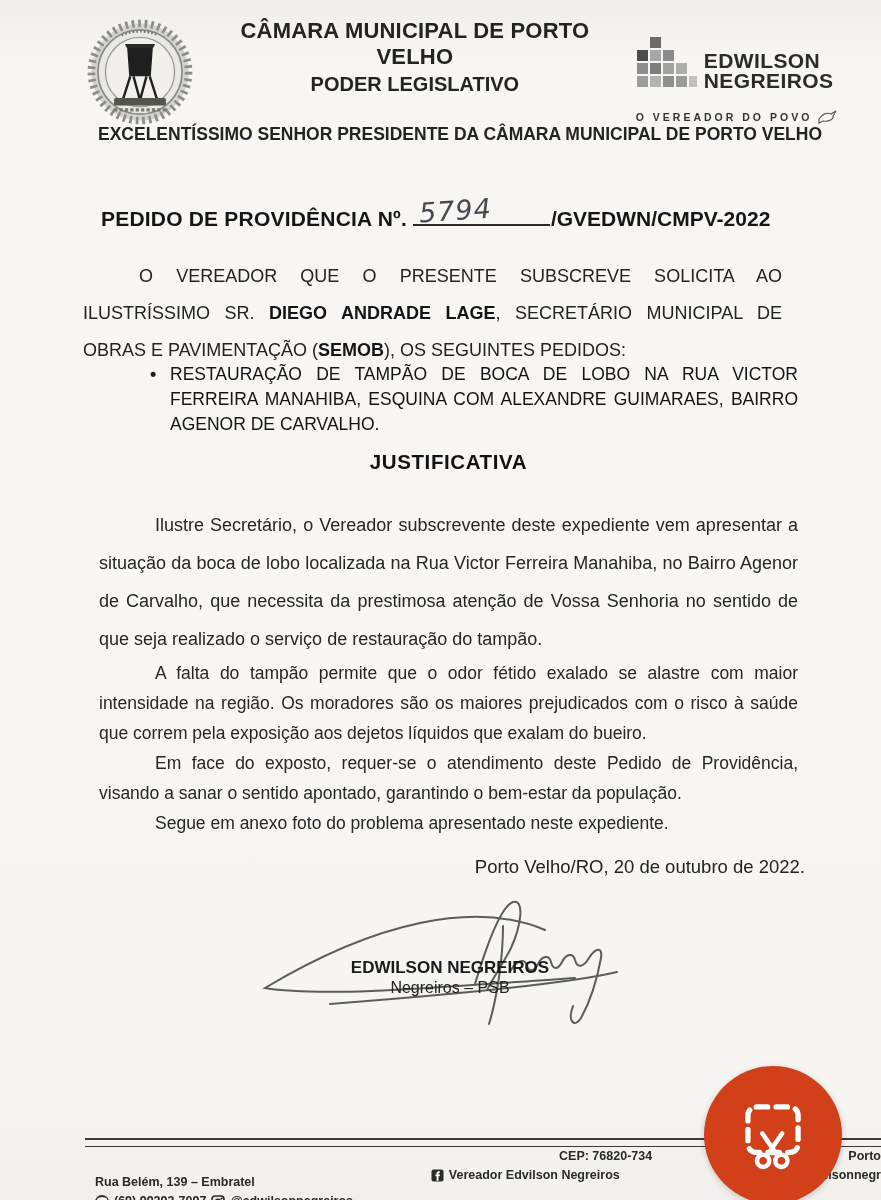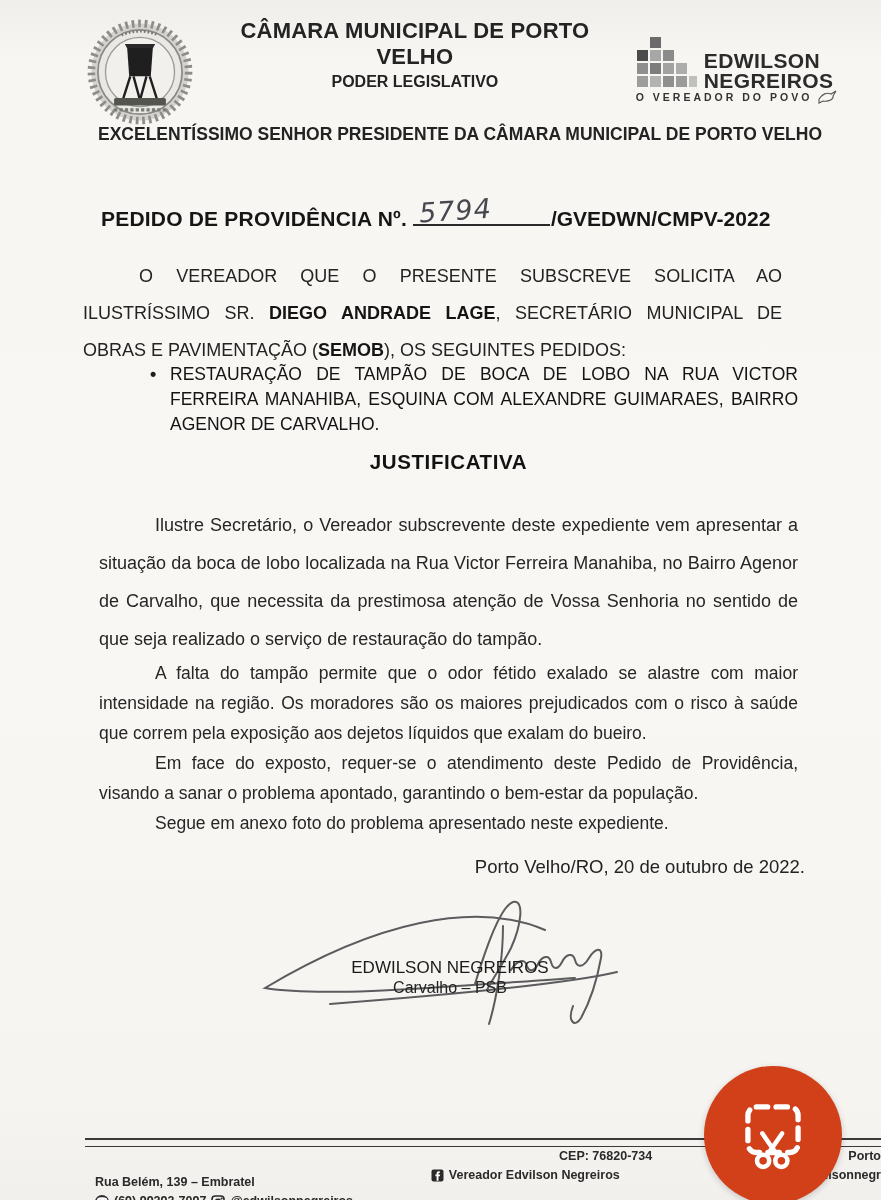--- a/index.html
+++ b/index.html
@@ -18,7 +18,7 @@
   .seal{width:108px;height:108px;flex:0 0 auto;margin-top:4px;}
   .head-center{width:438px;text-align:center;margin-left:16px;margin-top:4px;}
   .head-line1{font-size:22px;font-weight:bold;letter-spacing:.2px;color:#232323;}
-  .head-line2{font-size:16px;font-weight:bold;margin-top:3px;color:#232323;}
+  .head-line2{font-size:20px;font-weight:bold;margin-top:3px;color:#232323;}
   .head-line3{font-size:23px;font-weight:800;margin-top:6px;letter-spacing:.4px;color:#111;}
   .logo{margin-left:16px;margin-top:22px;width:245px;}
   .logo-top{display:flex;align-items:flex-end;}

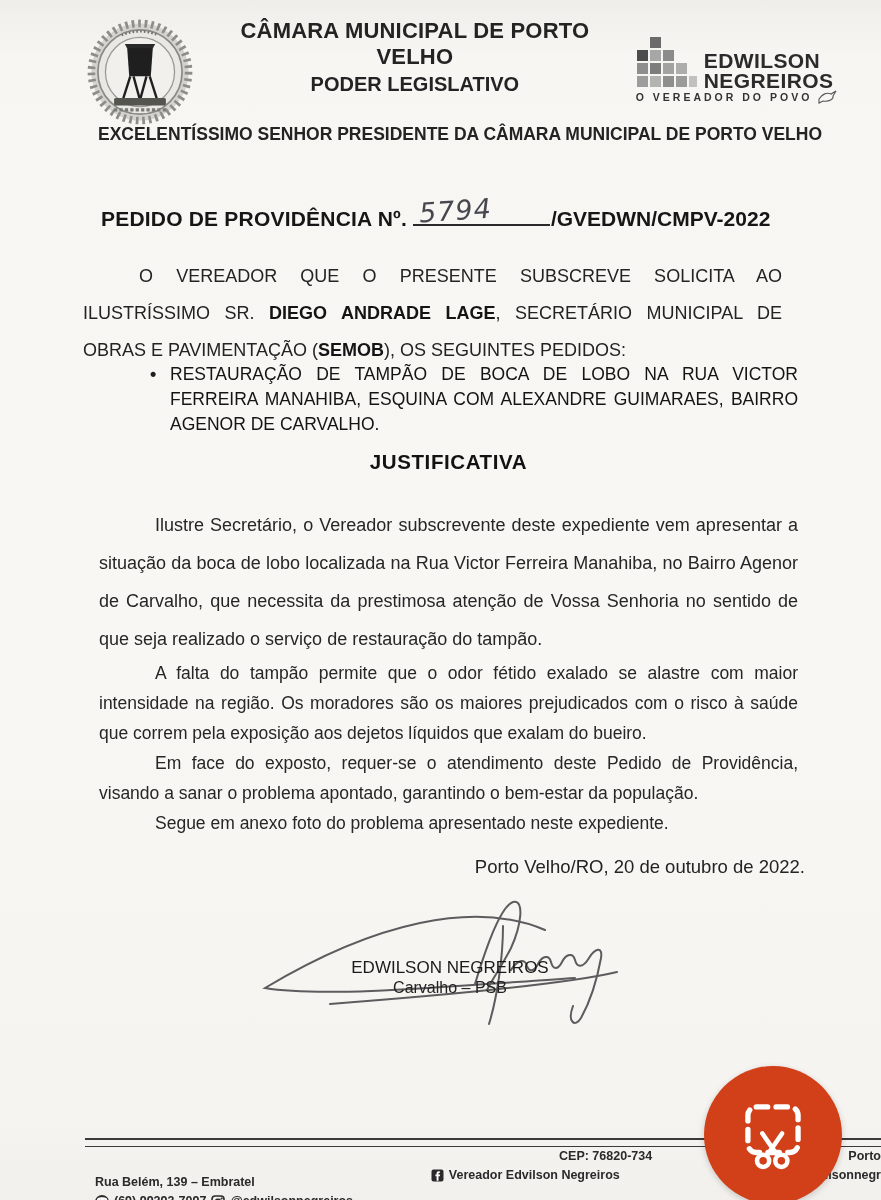--- a/index.html
+++ b/index.html
@@ -24,7 +24,7 @@
   .logo-top{display:flex;align-items:flex-end;}
   .logo-blocks{flex:0 0 auto;margin-right:6px;}
   .logo-names{font-weight:800;font-size:21px;line-height:.92;letter-spacing:.4px;color:#2b2b2b;text-align:left;}
-  .logo-tag{display:flex;align-items:center;gap:5px;margin-top:0;font-size:10.5px;font-weight:bold;letter-spacing:3px;color:#333;}
+  .logo-tag{display:flex;align-items:center;gap:5px;margin-top:20px;font-size:10.5px;font-weight:bold;letter-spacing:3px;color:#333;}
 
   
   .addressee{position:absolute;top:124px;left:98px;right:50px;font-weight:bold;font-size:17.5px;color:#232323;}

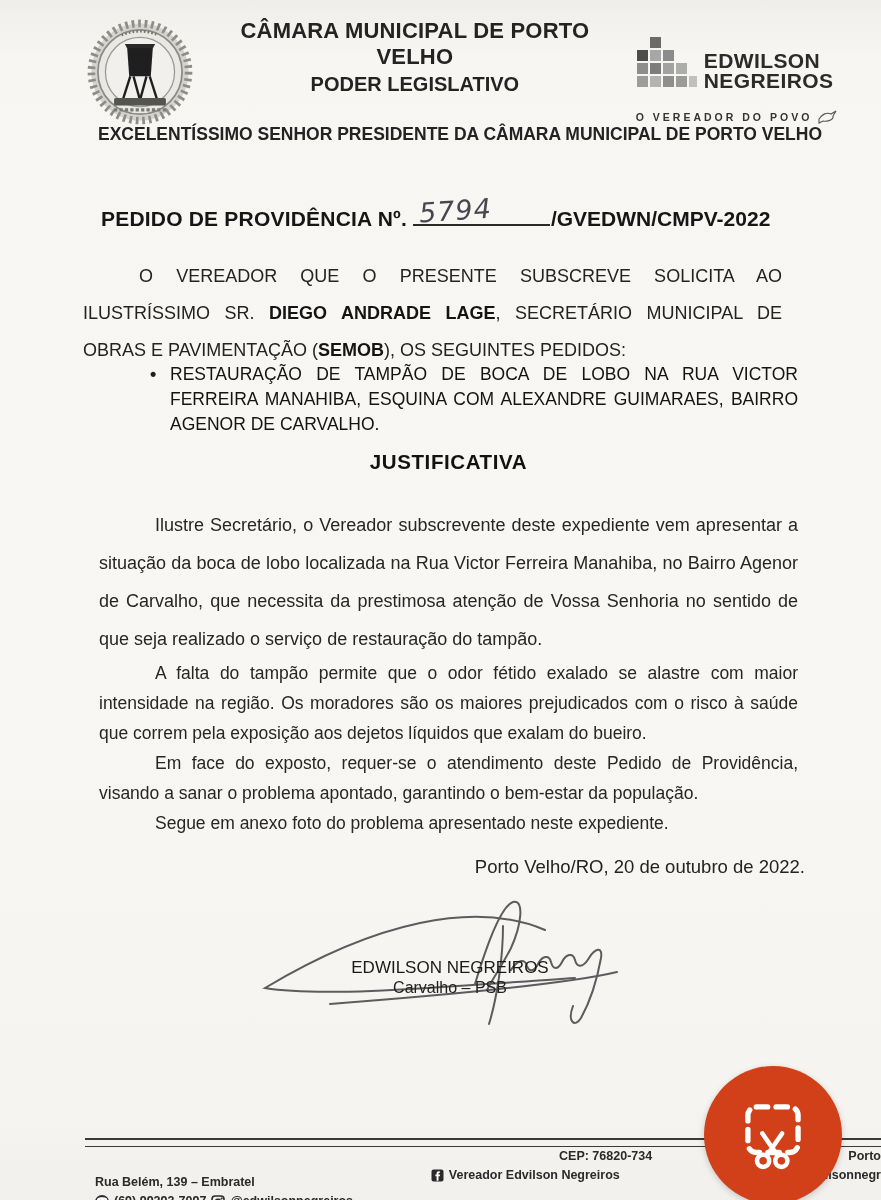--- a/index.html
+++ b/index.html
@@ -164,7 +164,7 @@
   <div class="just-paras">
     <p class="jp-first">Ilustre Secretário, o Vereador subscrevente deste expediente vem apresentar a situação da boca de lobo localizada na Rua Victor Ferreira Manahiba, no Bairro Agenor de Carvalho, que necessita da prestimosa atenção de Vossa Senhoria no sentido de que seja realizado o serviço de restauração do tampão.</p>
     <p class="jp-rest">A falta do tampão permite que o odor fétido exalado se alastre com maior intensidade na região. Os moradores são os maiores prejudicados com o risco à saúde que correm pela exposição aos dejetos líquidos que exalam do bueiro.</p>
-    <p class="jp-rest">Em face do exposto, requer-se o atendimento deste Pedido de Providência, visando a sanar o problema apontado, garantindo o bem-estar da população.</p>
+    <p class="jp-rest">Em face do exposto, requer-se o atendimento deste Pedido de Providência, visando a sanar o sentido apontado, garantindo o bem-estar da população.</p>
     <p class="jp-rest">Segue em anexo foto do problema apresentado neste expediente.</p>
   </div>
 

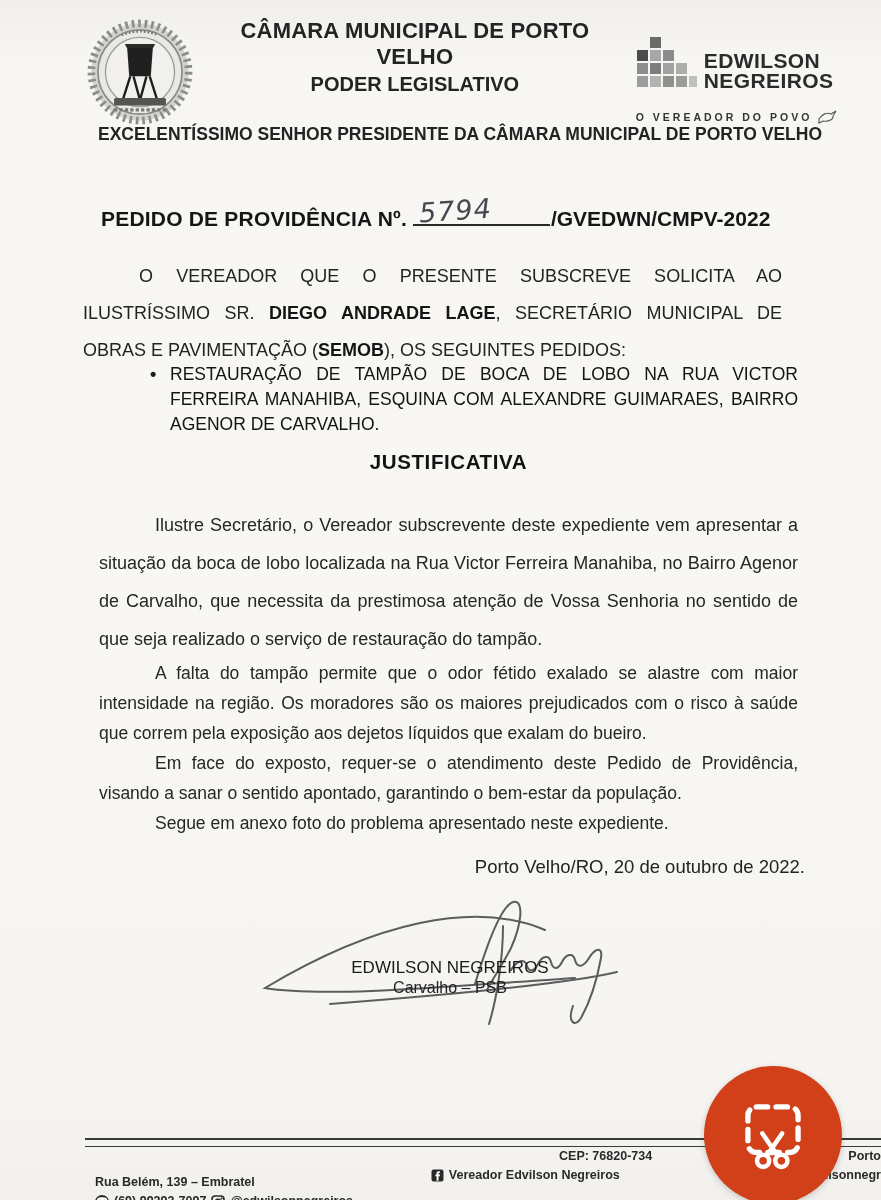--- a/index.html
+++ b/index.html
@@ -62,7 +62,7 @@
   
   .sig-block{position:absolute;top:892px;left:235px;width:430px;height:145px;}
   .sig-svg{position:absolute;left:0;top:0;}
-  .sig-name{position:absolute;top:66px;left:0;right:0;text-align:center;font-weight:normal;font-size:17px;color:#1a1a1a;}
+  .sig-name{position:absolute;top:66px;left:0;right:0;text-align:center;font-weight:bold;font-size:17px;color:#1a1a1a;}
   .sig-title{position:absolute;top:87px;left:0;right:0;text-align:center;font-size:16px;color:#222;}
 
   

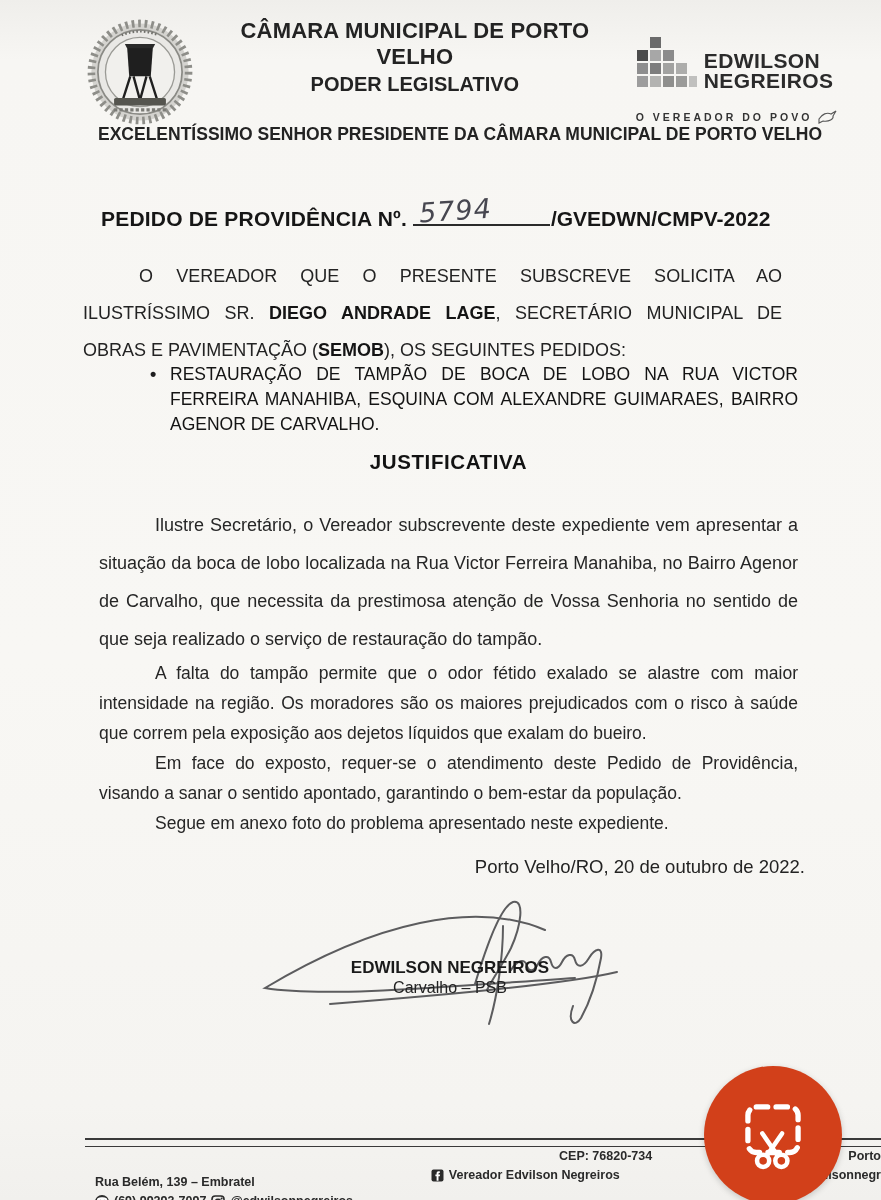--- a/index.html
+++ b/index.html
@@ -181,7 +181,7 @@
       </g>
     </svg>
     <div class="sig-name">EDWILSON NEGREIROS</div>
-    <div class="sig-title">Carvalho – PSB</div>
+    <div class="sig-title">Negreiros – PSB</div>
   </div>
 
   <div class="footer">

